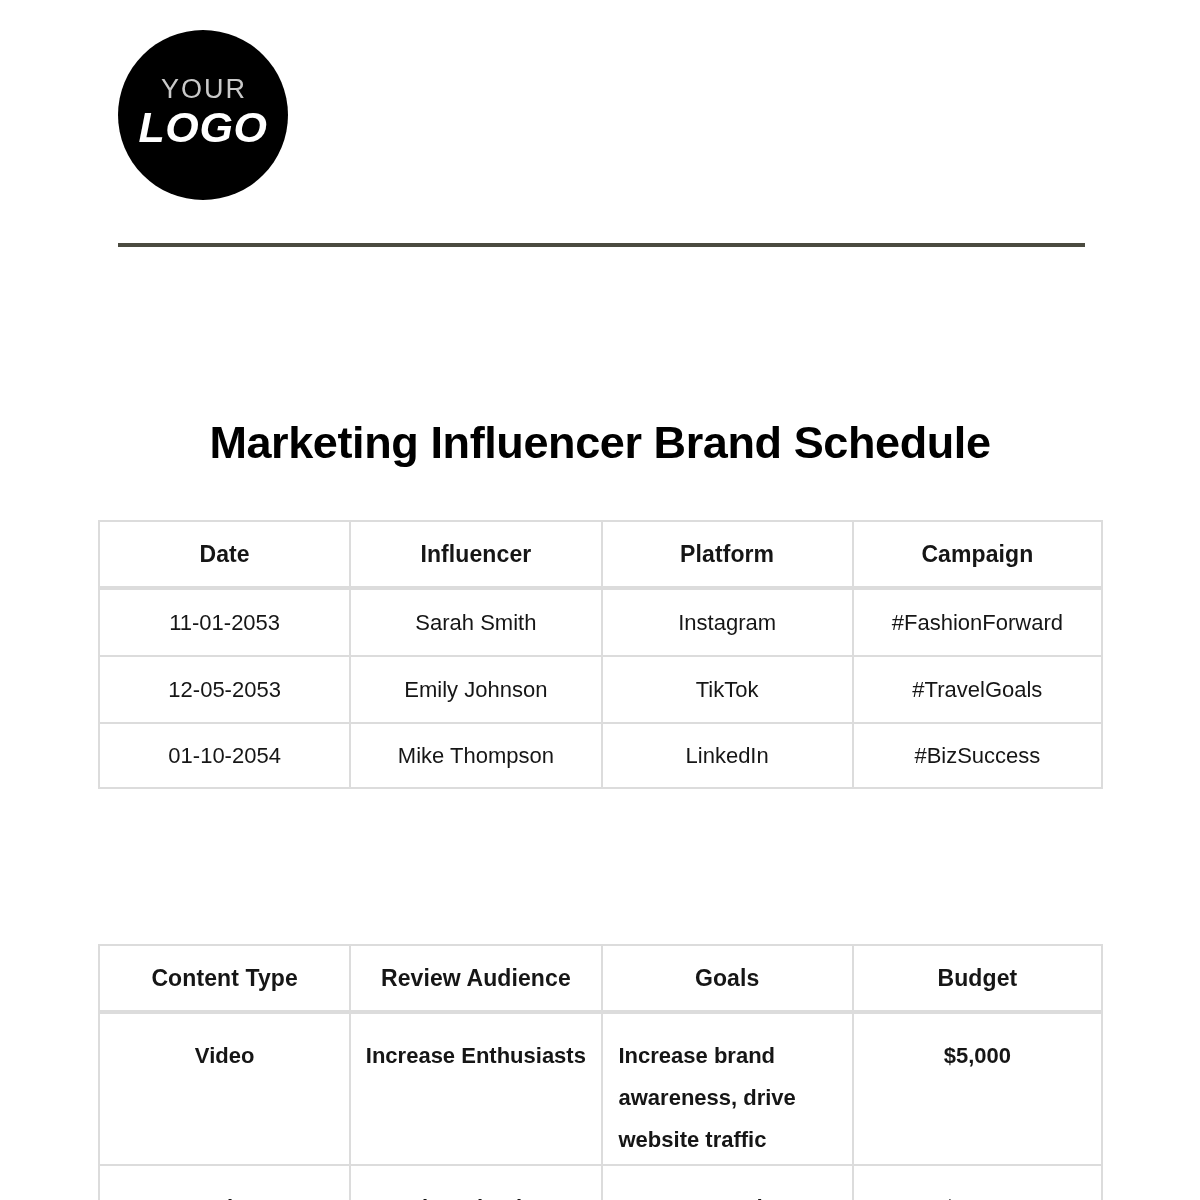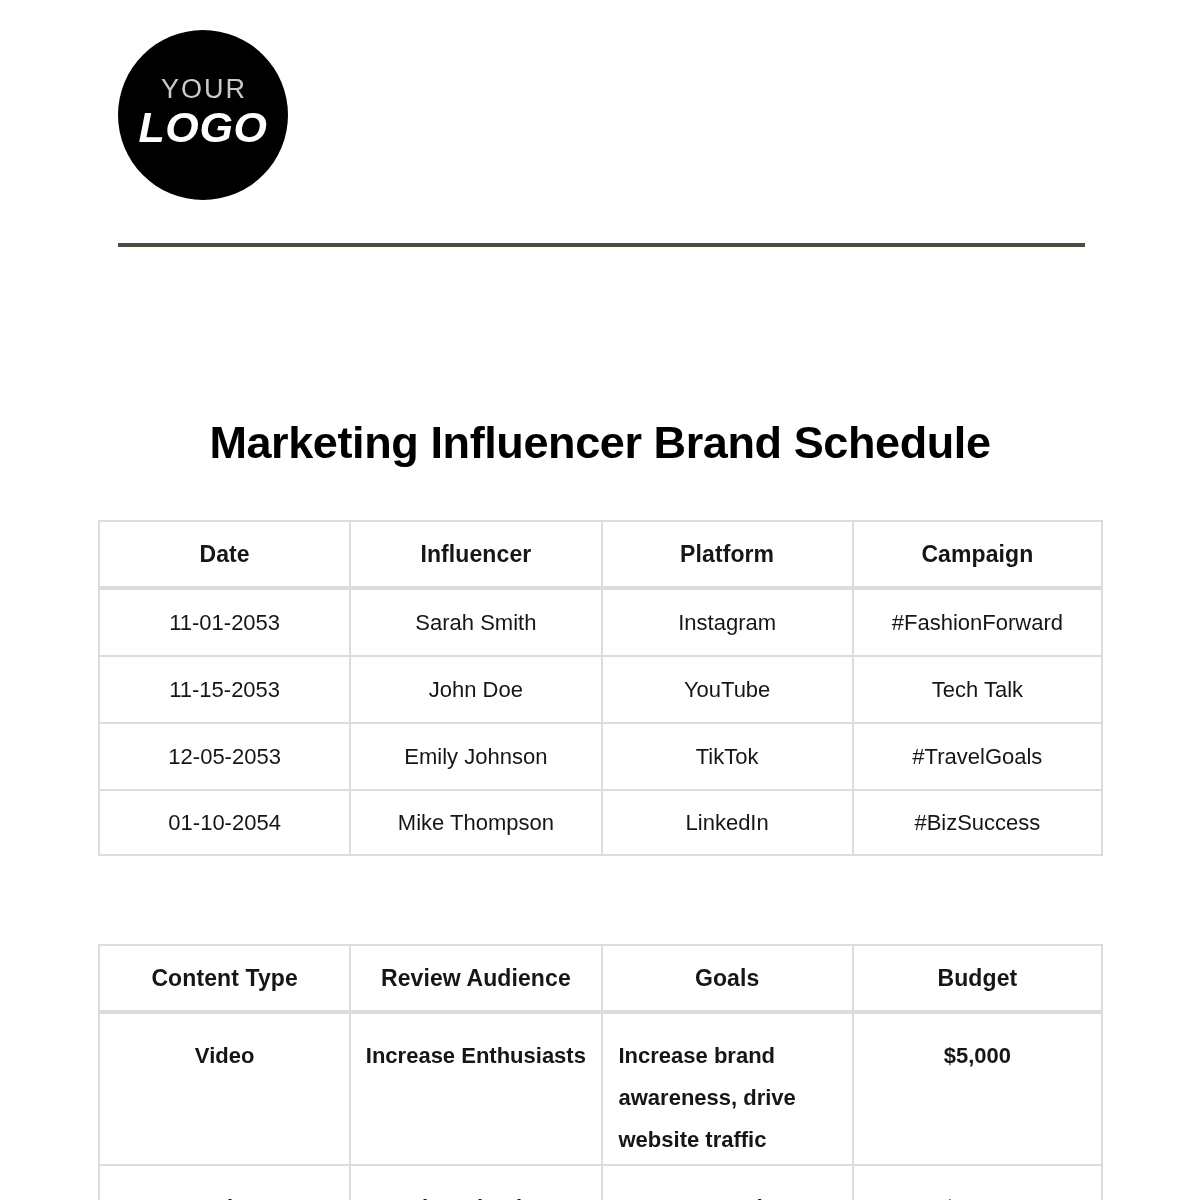--- a/index.html
+++ b/index.html
@@ -223,12 +223,6 @@
         <td class="align-left">#FashionForward</td>
       </tr>
       <tr>
-        <td>11-15-2053</td>
-        <td>John Doe</td>
-        <td>YouTube</td>
-        <td class="align-left">Tech Talk</td>
-      </tr>
-      <tr>
         <td>12-05-2053</td>
         <td>Emily Johnson</td>
         <td>TikTok</td>

